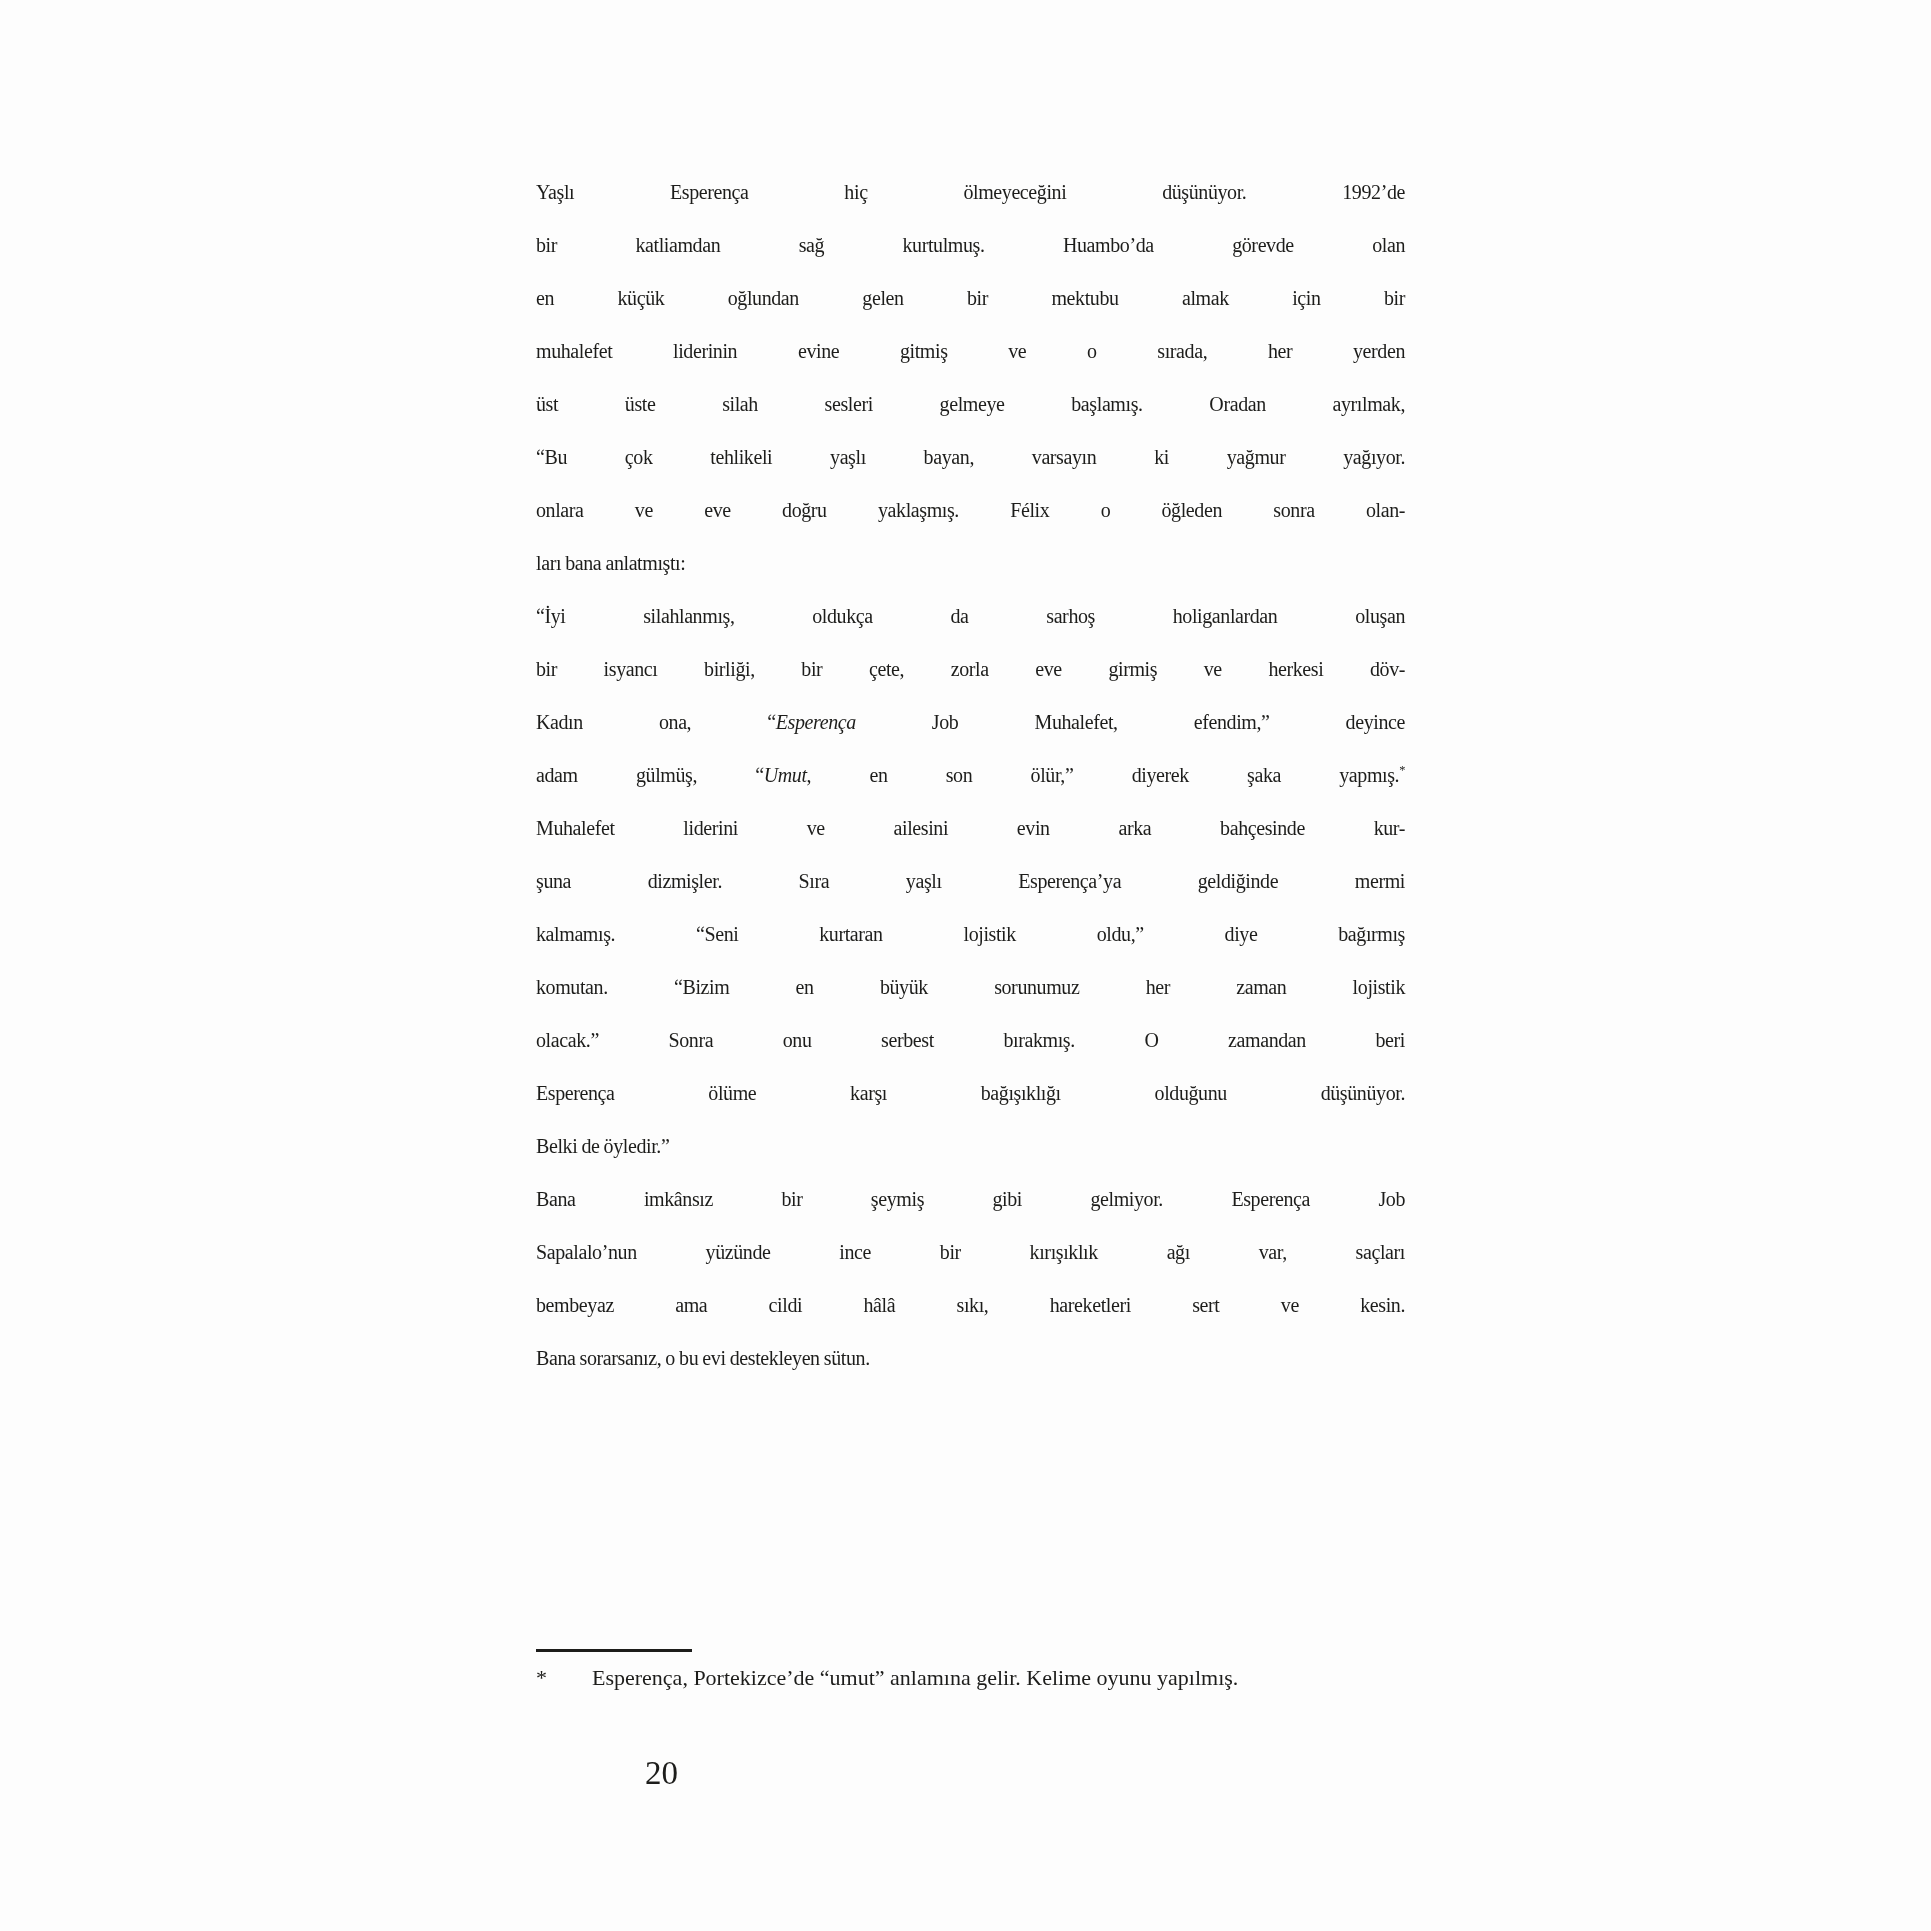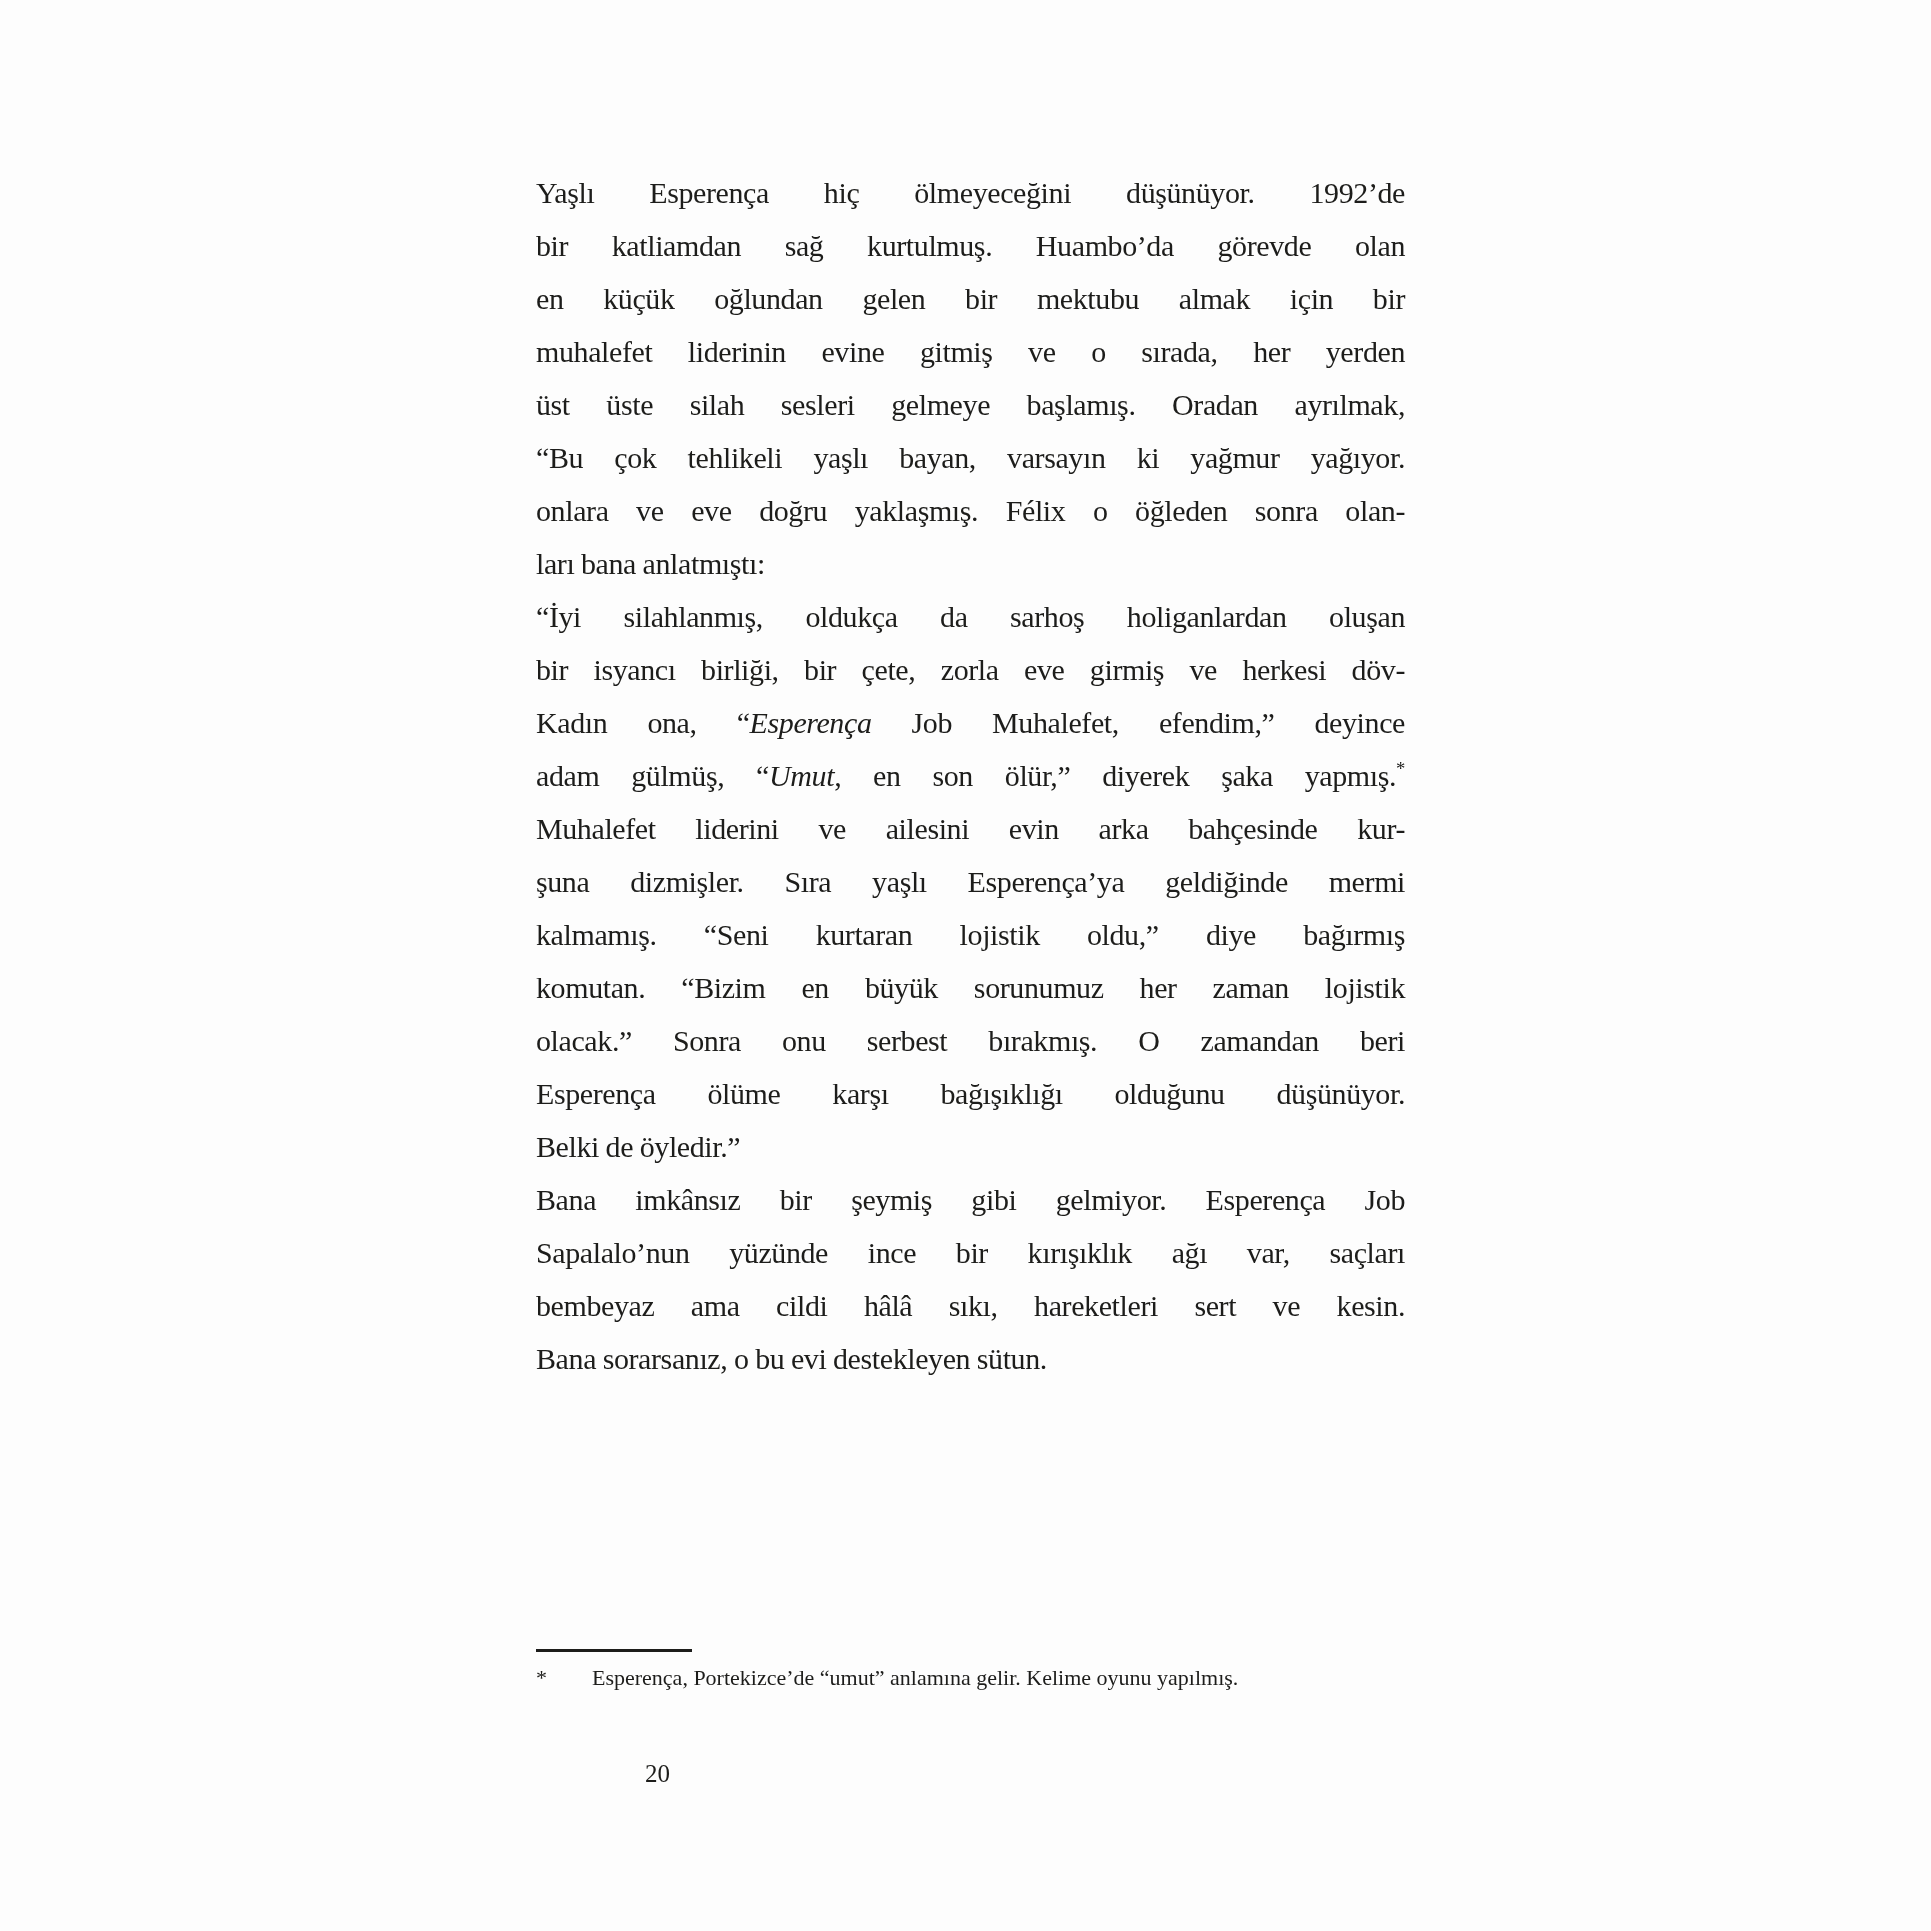--- a/index.html
+++ b/index.html
@@ -24,7 +24,7 @@
     left: 536px;
     top: 166px;
     width: 869px;
-    font-size: 30px;
+    font-size: 20px;
     line-height: 53px;
     letter-spacing: -0.4px;
     word-spacing: -0.5px;

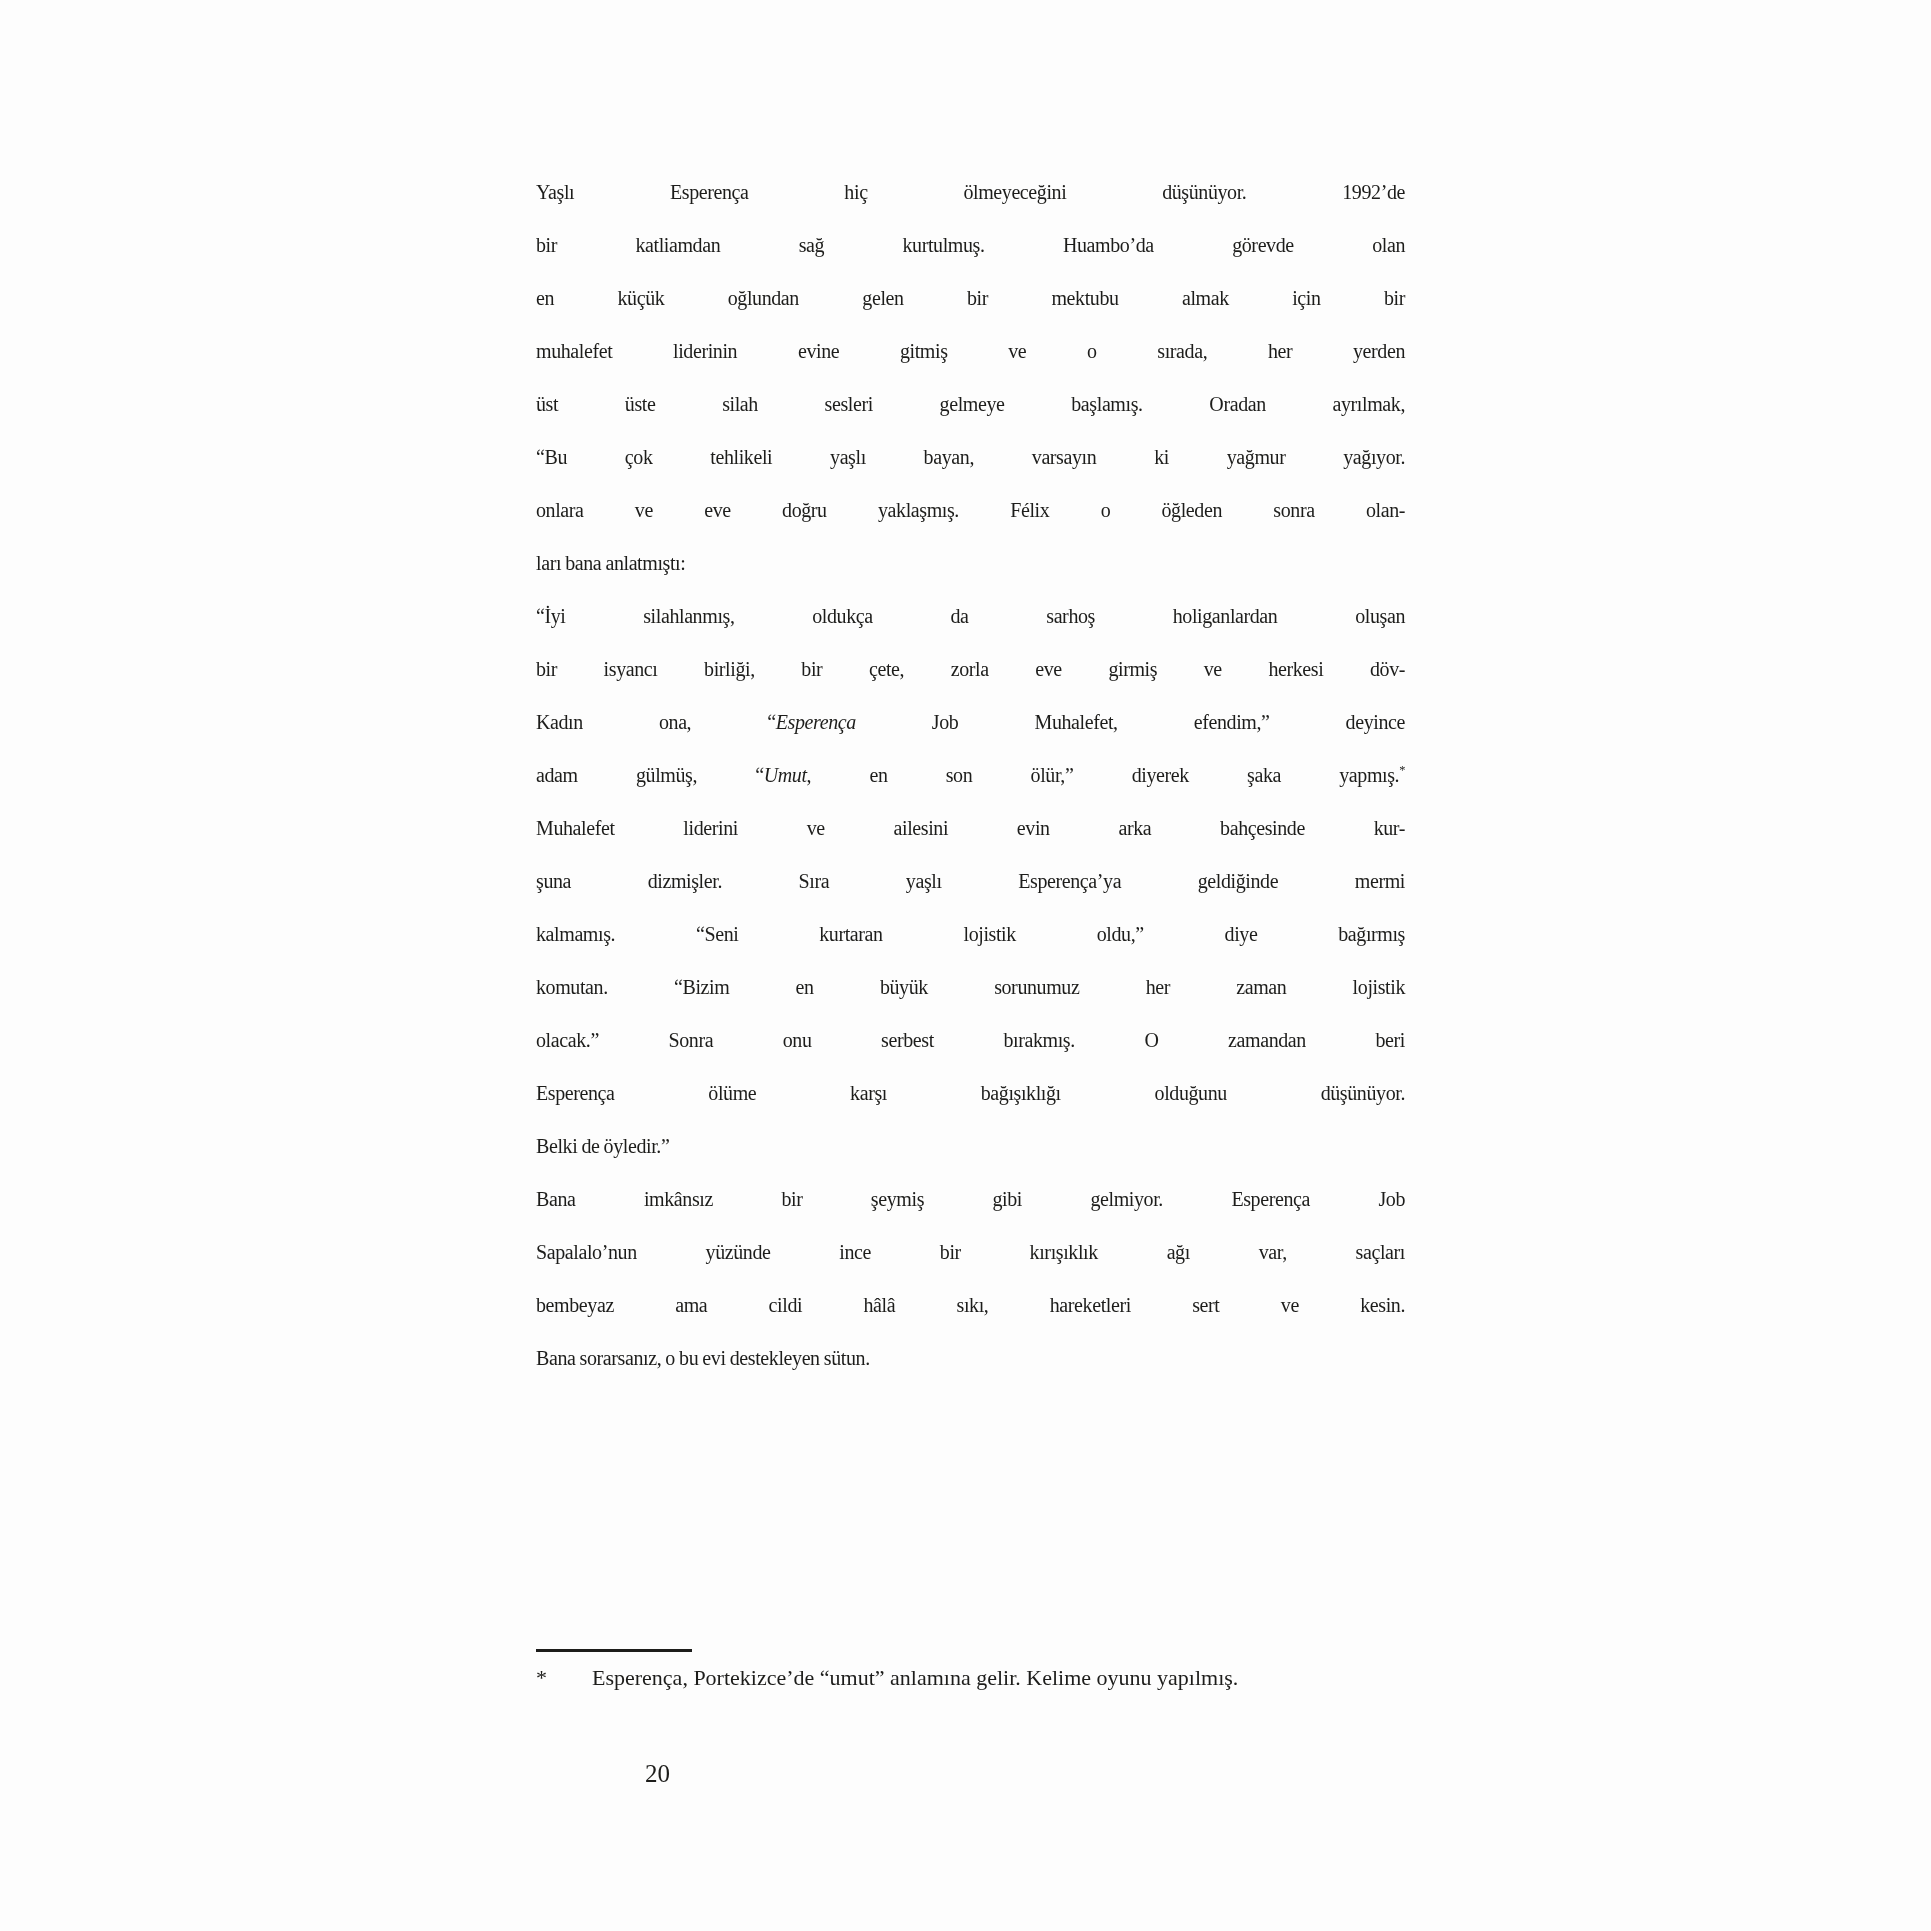--- a/index.html
+++ b/index.html
@@ -74,7 +74,7 @@
     position: absolute;
     left: 645px;
     top: 1755px;
-    font-size: 25px;
+    font-size: 33px;
     line-height: 37px;
     color: #1d1d1b;
   }

